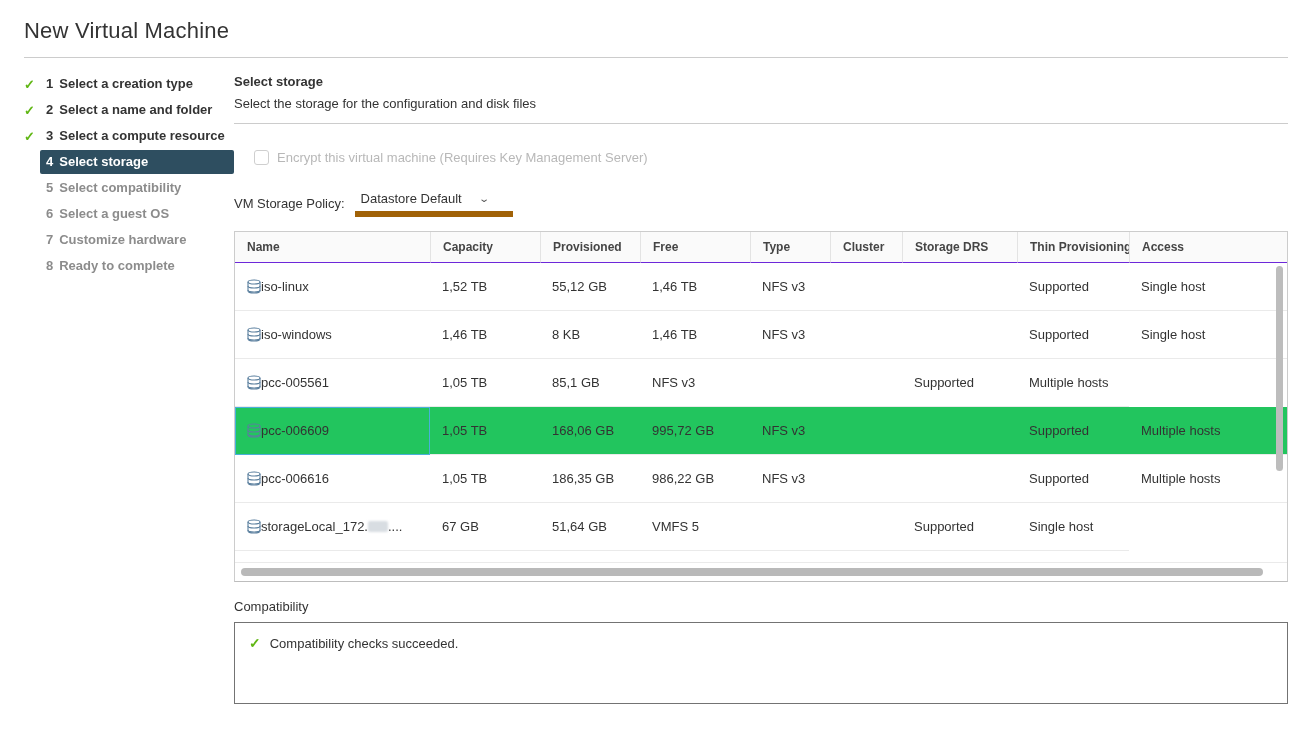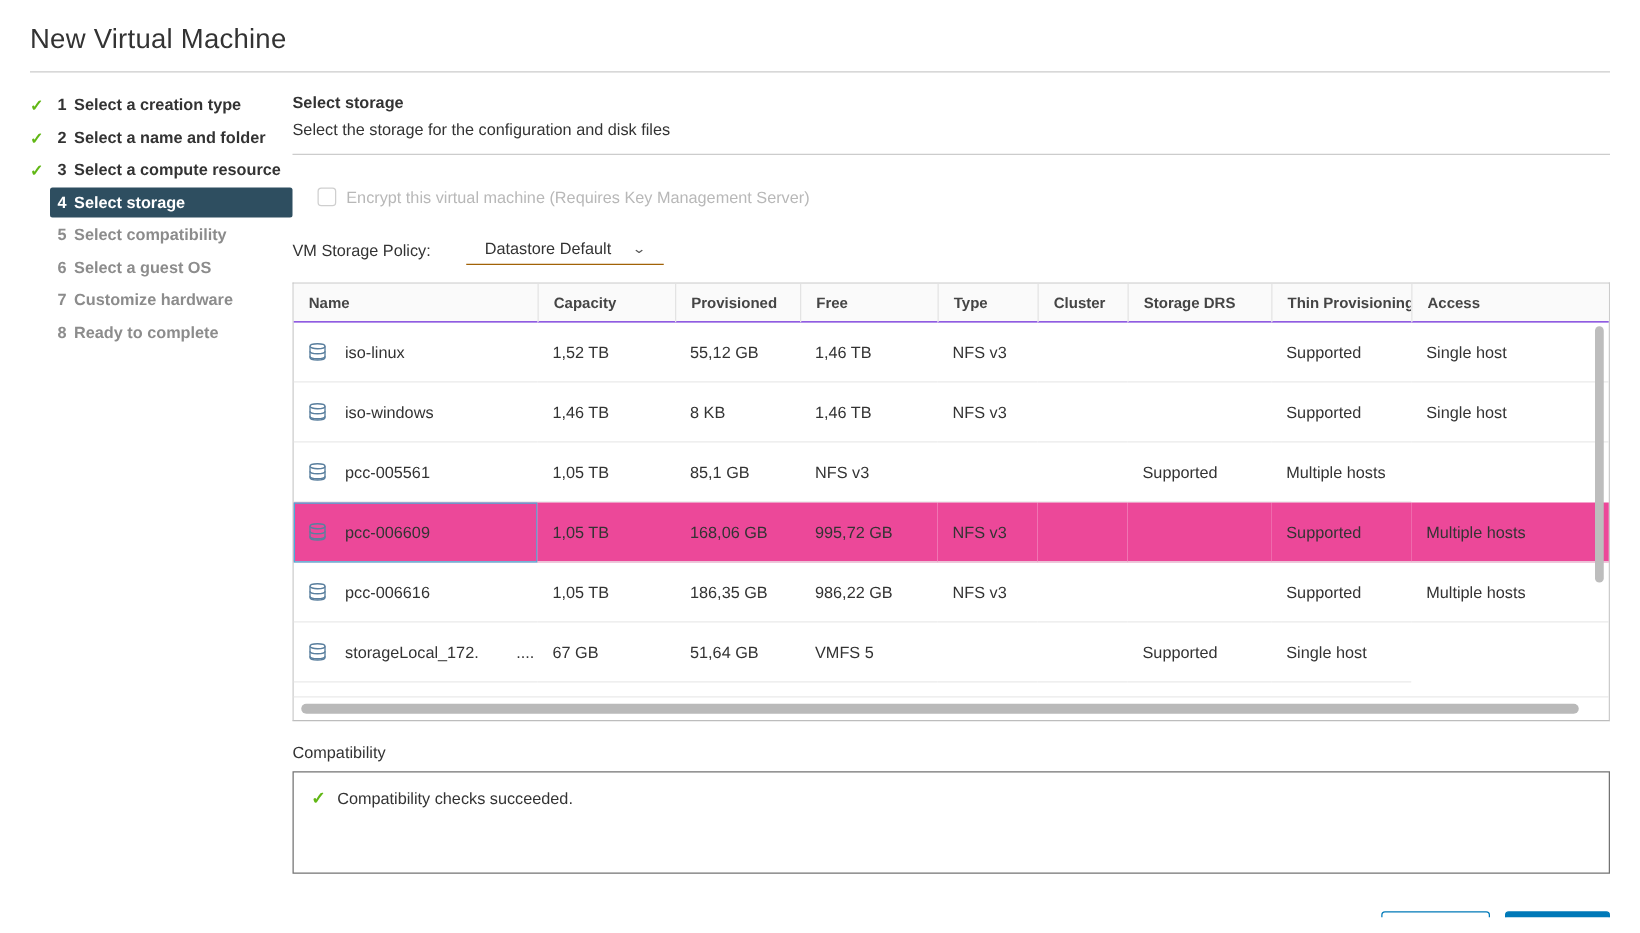--- a/index.html
+++ b/index.html
@@ -35,7 +35,7 @@
 
   .policy-row { display: flex; align-items: center; margin-top: 24px; }
   .policy-label { font-size: 13px; color: #333; }
-  .policy-select { display: inline-flex; align-items: center; gap: 18px; margin-left: 28px; padding: 2px 6px 5px 6px; border-bottom: 1px solid #a16207; font-size: 13px; color: #333; cursor: pointer; min-width: 158px; justify-content: center; }
+  .policy-select { display: inline-flex; align-items: center; gap: 18px; margin-left: 10px; padding: 2px 6px 5px 6px; border-bottom: 6px solid #a16207; font-size: 13px; color: #333; cursor: pointer; min-width: 158px; justify-content: flex-start; }
   .chevron { font-size: 10px; color: #565656; transform: scaleX(1.4); }
 
   

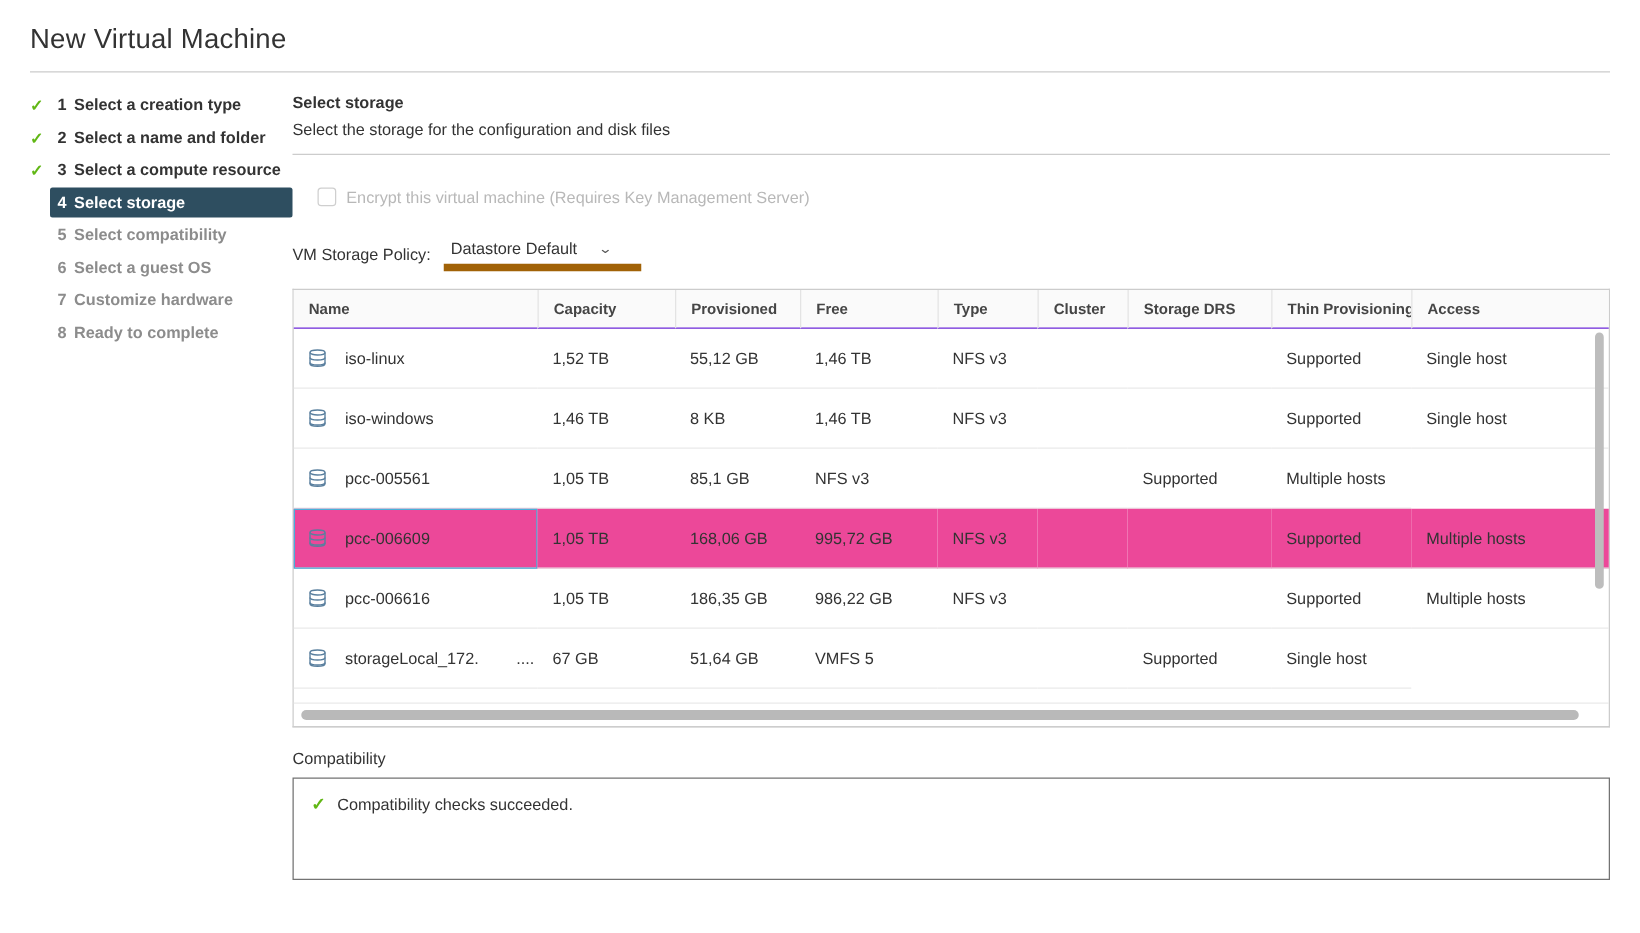--- a/index.html
+++ b/index.html
@@ -47,7 +47,7 @@
   .row { cursor: pointer; }
   .row.selected .td { background: #ec4899; }
   .row.selected .td.name-cell { outline: 1px solid #49afd9; outline-offset: -1px; }
-  .name-cell { display: flex; align-items: center; gap: 15px; }
+  .name-cell { display: flex; align-items: center; gap: 0; }
   .ds-icon { flex: 0 0 auto; display: inline-flex; }
   .redact { display: inline-block; width: 20px; height: 11px; background: #d8dde2; border-radius: 2px; filter: blur(1px); }
   .table-bottom-strip { height: 12px; border-bottom: 1px solid #eaeaea; }

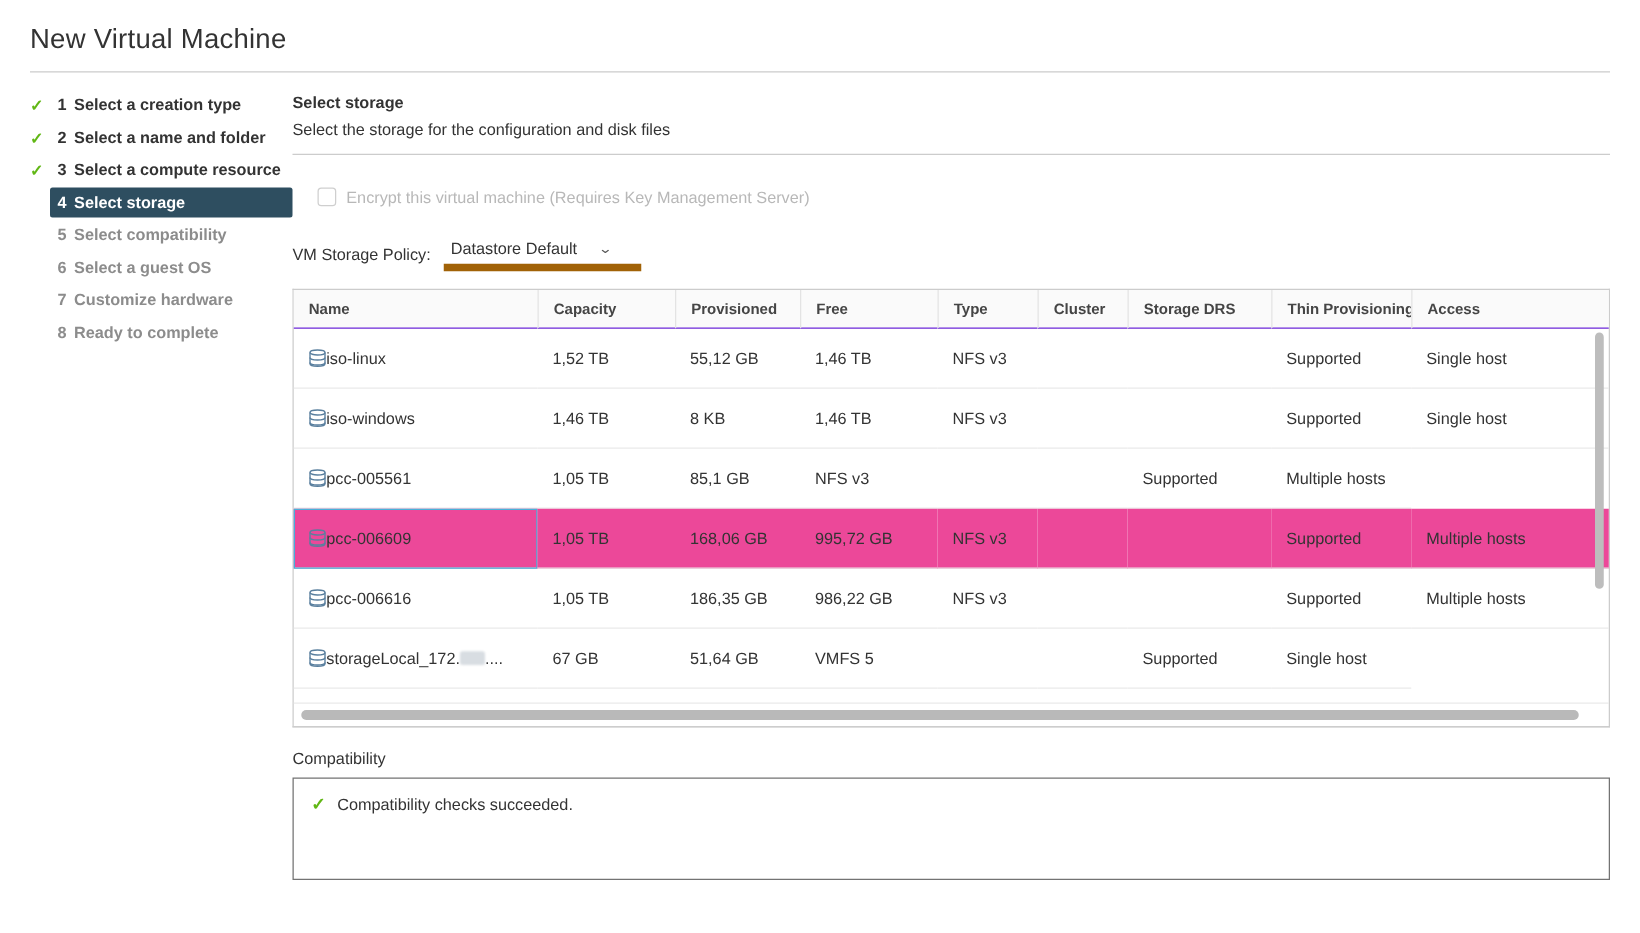--- a/index.html
+++ b/index.html
@@ -45,7 +45,7 @@
   .th:first-child { border-left: none; }
   .td { padding: 16px 12px; font-size: 13px; color: #333; border-bottom: 1px solid #eaeaea; white-space: nowrap; overflow: hidden; }
   .row { cursor: pointer; }
-  .row.selected .td { background: #ec4899; }
+  .row.selected .td { background: #22c55e; }
   .row.selected .td.name-cell { outline: 1px solid #49afd9; outline-offset: -1px; }
   .name-cell { display: flex; align-items: center; gap: 0; }
   .ds-icon { flex: 0 0 auto; display: inline-flex; }

